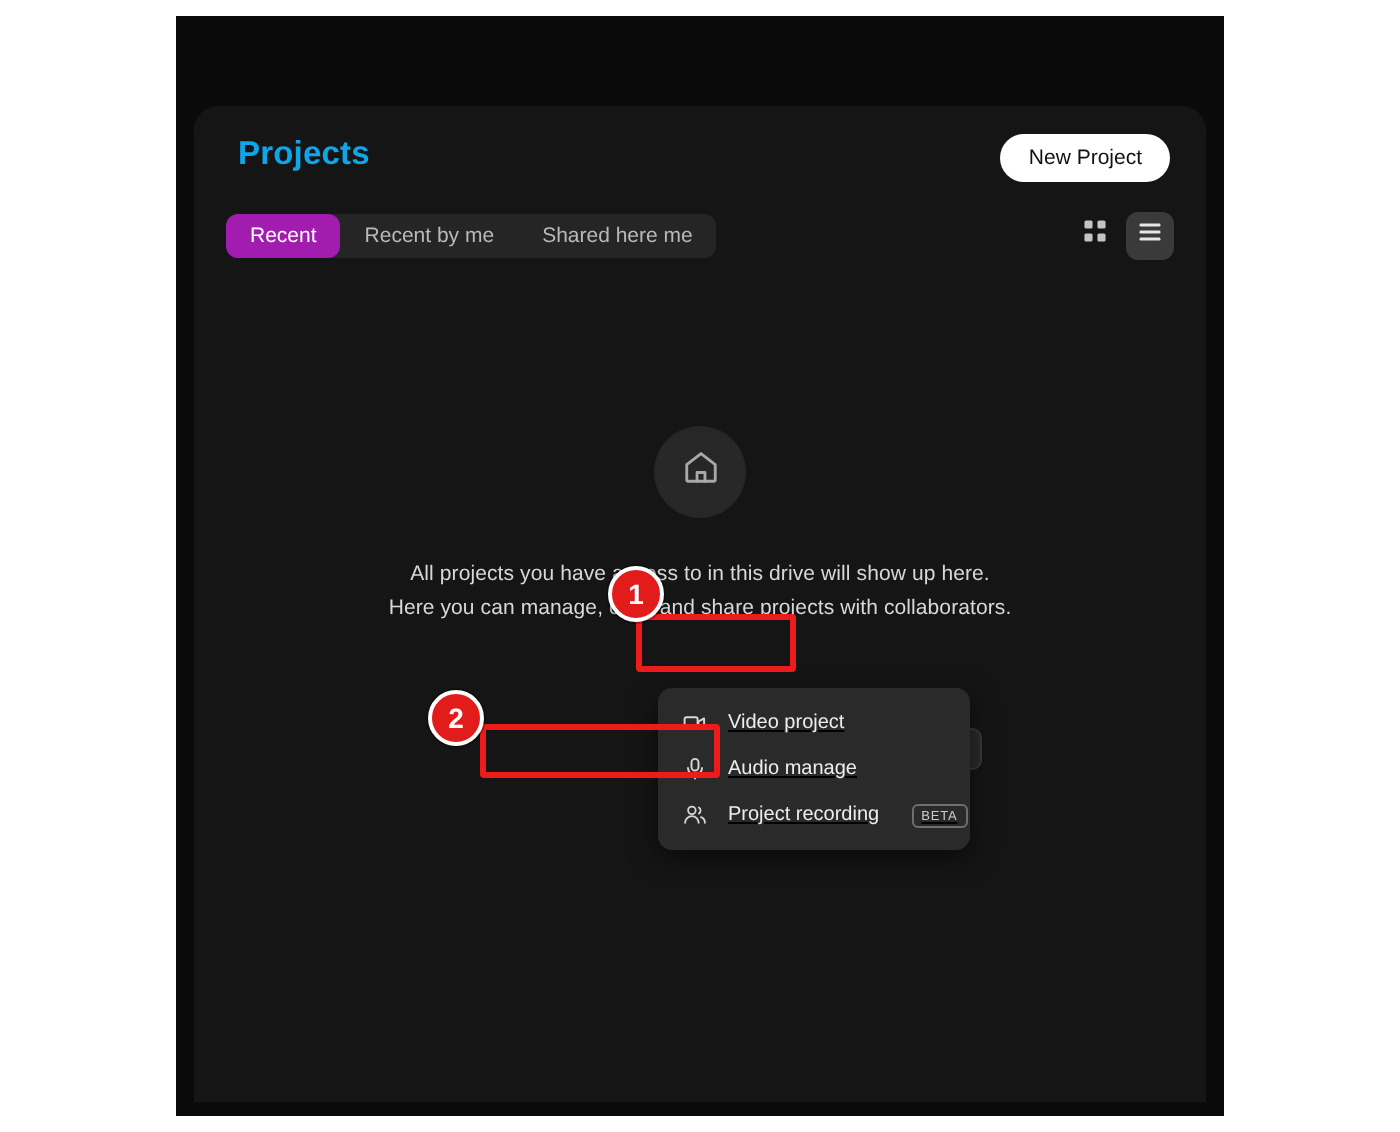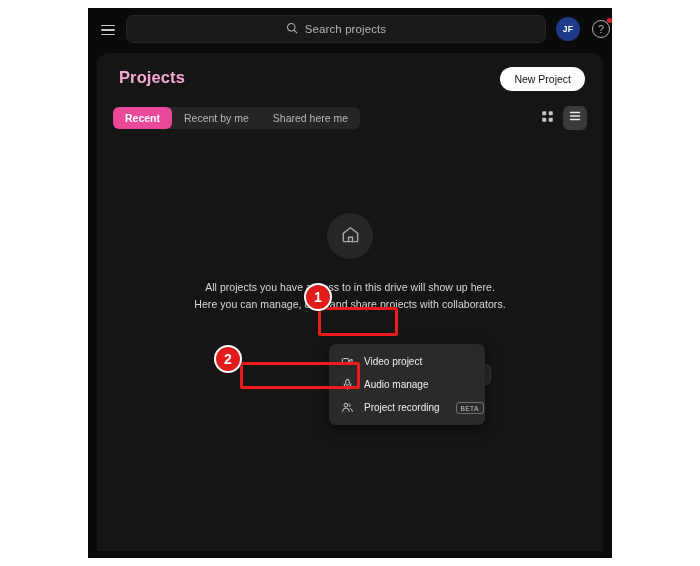--- a/index.html
+++ b/index.html
@@ -345,32 +345,6 @@
 
   <div class="app-window">
 
-    <div class="topbar">
-
-      <div class="hamburger">
-        <span></span>
-        <span></span>
-        <span></span>
-      </div>
-
-      <div class="searchbar">
-        <span class="search-ico">
-          <svg width="12" height="12" viewBox="0 0 16 16">
-            <circle cx="7" cy="7" r="5" fill="none" stroke="#b4b4b4" stroke-width="1.4"></circle>
-            <line x1="10.7" y1="10.7" x2="14.5" y2="14.5" stroke="#b4b4b4" stroke-width="1.4" stroke-linecap="round"></line>
-          </svg>
-        </span>
-        <span class="search-placeholder">Search projects</span>
-      </div>
-
-      <div class="avatar">JF</div>
-
-      <div class="help-wrap">
-        <div class="help-circle">?</div>
-        <div class="help-dot"></div>
-      </div>
-
-    </div>
 
     <div class="content-card">
 

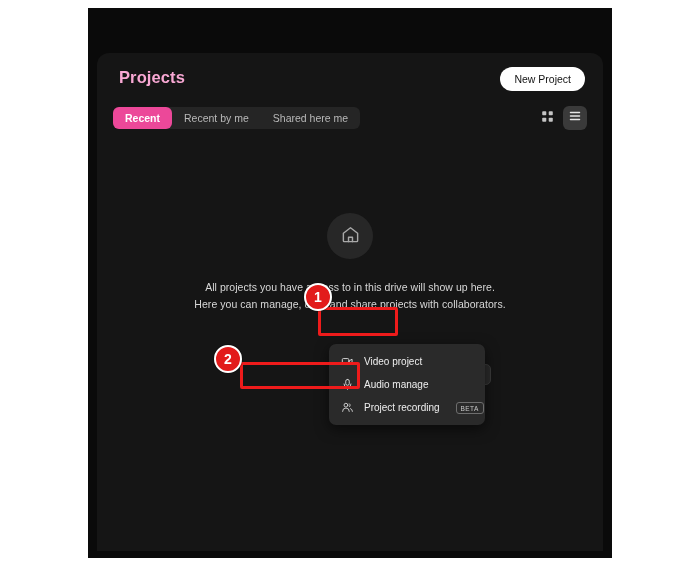--- a/index.html
+++ b/index.html
@@ -149,7 +149,7 @@
     position: absolute;
     left: 22px;
     top: 15px;
-    color: #f9a8d4;
+    color: #0ea5e9;
     font-size: 16.5px;
     font-weight: bold;
     letter-spacing: 0.1px;

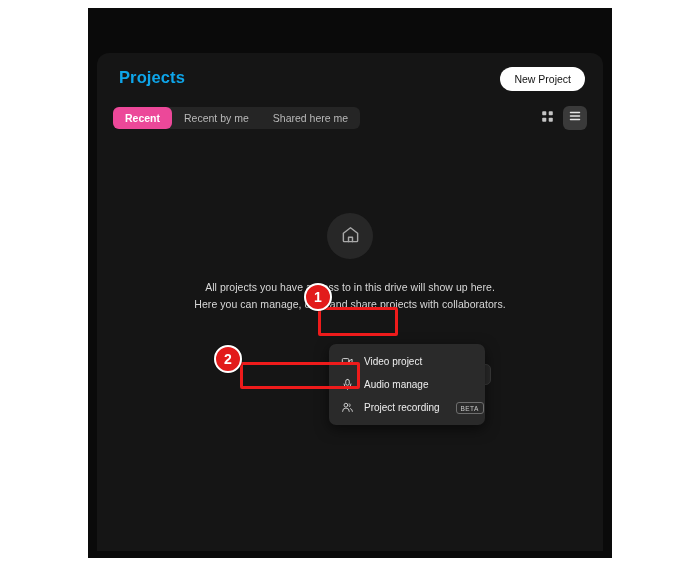--- a/index.html
+++ b/index.html
@@ -198,9 +198,9 @@
     white-space: nowrap;
   }
   .tab.active {
-    background: #ec4899;
+    background: #a21caf;
     color: #ffffff;
-    font-weight: bold;
+    font-weight: normal;
   }
 
   .view-toggle {

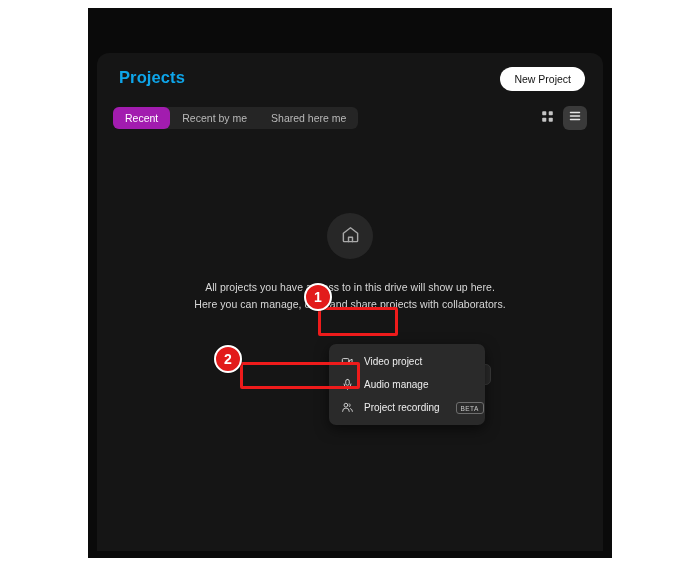--- a/index.html
+++ b/index.html
@@ -286,6 +286,7 @@
     padding: 0 11px;
     gap: 10px;
     cursor: pointer;
+    text-decoration: underline;
   }
   .menu-icon {
     width: 14px;

